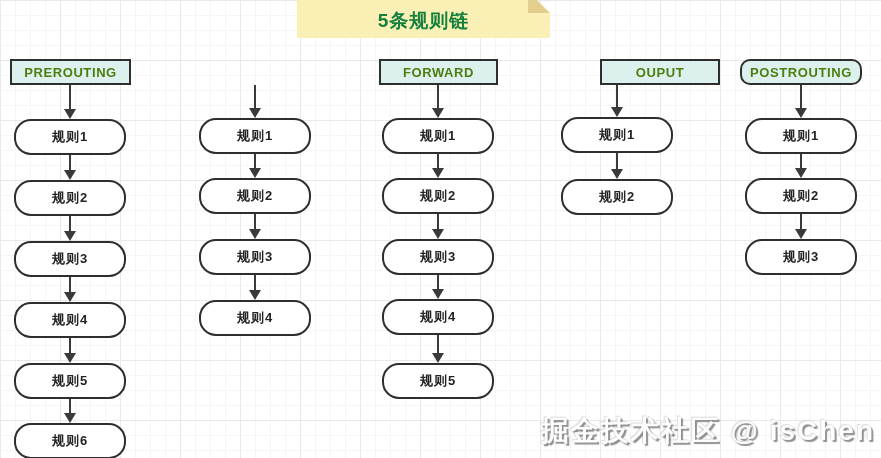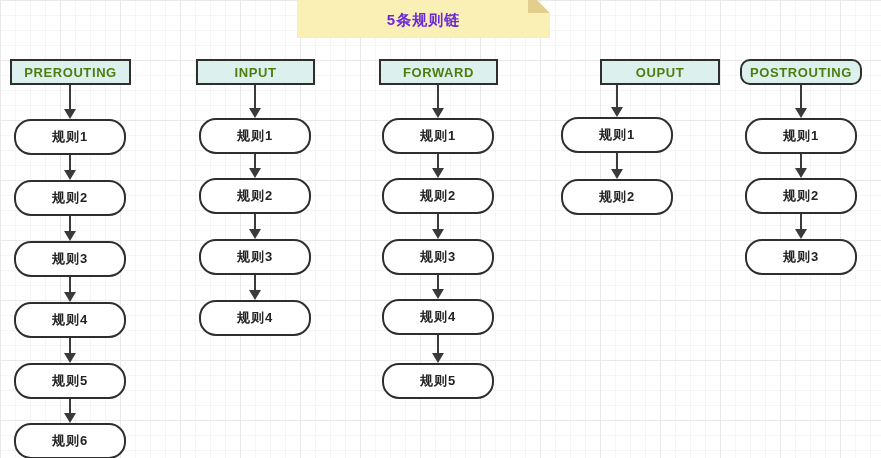--- a/index.html
+++ b/index.html
@@ -26,7 +26,7 @@
     clip-path:polygon(0 0, 100% 100%, 0 100%);
   }
   .note-label{
-    font-size:15px;font-weight:bold;color:#6d28d9;letter-spacing:1px;
+    font-size:19px;font-weight:bold;color:#15803d;letter-spacing:1px;
   }
   .hdr{
     position:absolute;height:26px;box-sizing:border-box;

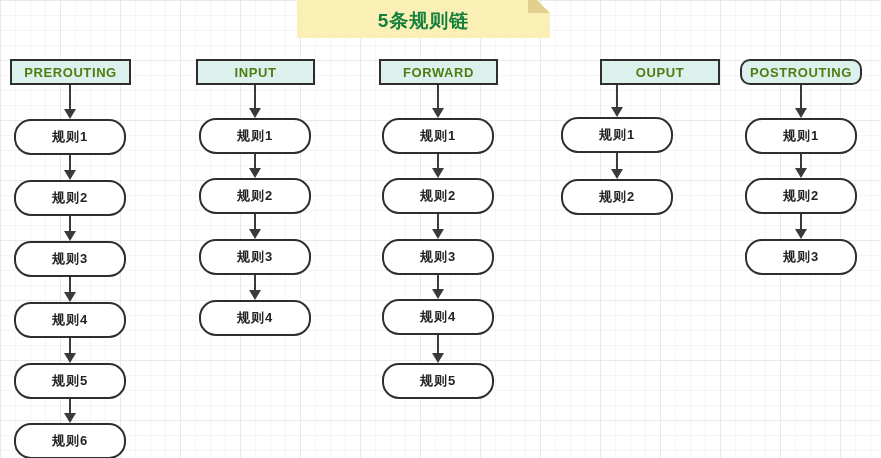--- a/index.html
+++ b/index.html
@@ -79,7 +79,6 @@
   <div class="arrow" style="left:64px;top:399px;height:24px;"></div>
   <div class="node" style="left:14px;top:423px;">规则6</div>
 
-  <div class="hdr" style="left:196px;top:59px;width:119px;">INPUT</div>
   <div class="arrow" style="left:249px;top:85px;height:33px;"></div>
   <div class="node" style="left:199px;top:118px;">规则1</div>
   <div class="arrow" style="left:249px;top:154px;height:24px;"></div>

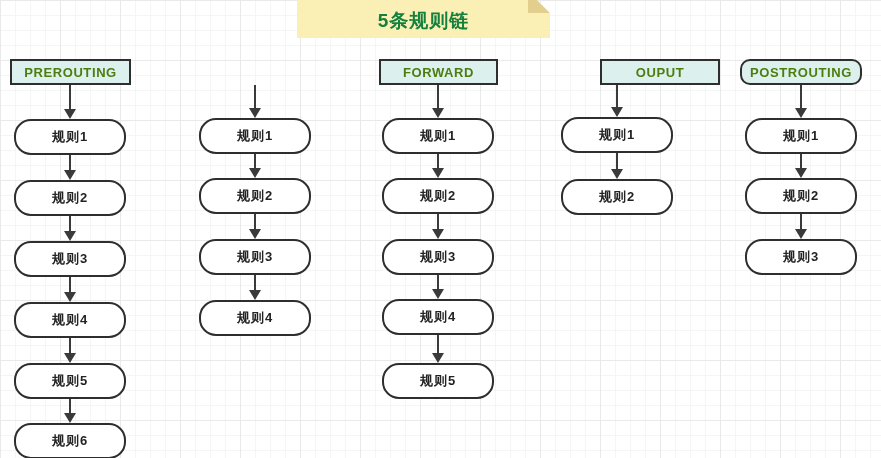--- a/index.html
+++ b/index.html
@@ -114,6 +114,7 @@
   <div class="arrow" style="left:795px;top:214px;height:25px;"></div>
   <div class="node" style="left:745px;top:239px;">规则3</div>
 
+  <div class="watermark">掘金技术社区 @ isChen</div>
 
 </div>
 

